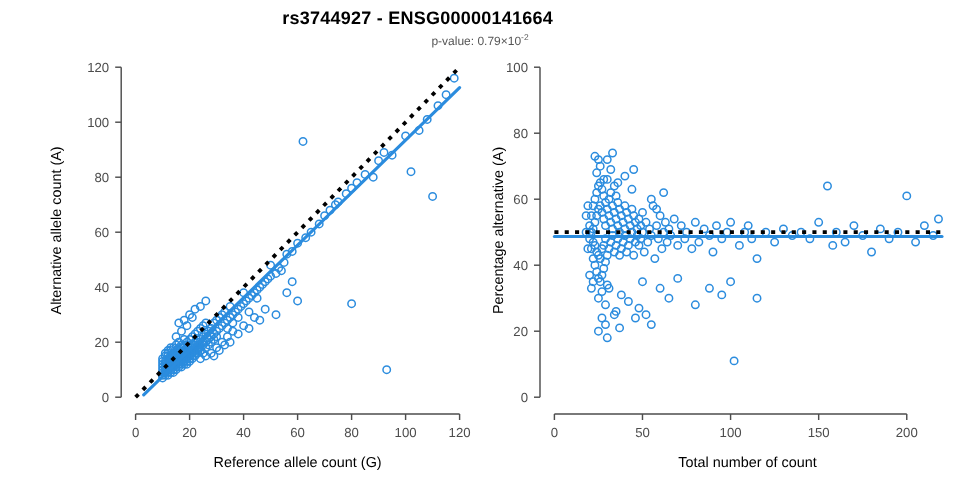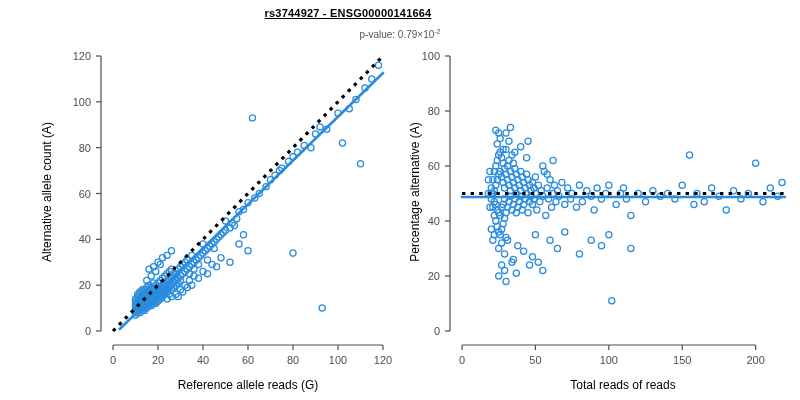--- a/index.html
+++ b/index.html
@@ -26,10 +26,9 @@
     left: 0; top: 7px;
     width: 696px;
     text-align: center;
-    font-size: 11px;
+    font-size: 15px;
     font-weight: bold;
     letter-spacing: 0.2px;
-    text-decoration: underline;
   }
   .fig-subtitle {
     position: absolute;

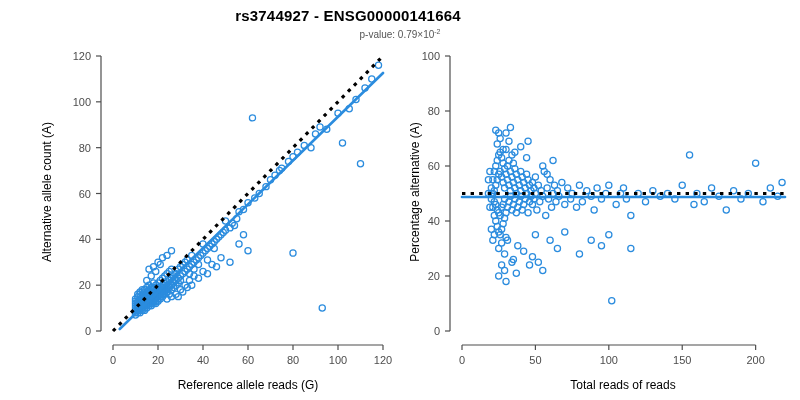--- a/index.html
+++ b/index.html
@@ -336,7 +336,7 @@
     </svg>
 
   <div class="axis-label ylabel" id="left-ylabel" style="top: 185px; left: -53px; width: 200px;">Alternative allele count (A)</div>
-  <div class="axis-label" id="left-xlabel" style="left: 98px; top: 378px; width: 300px;">Reference allele reads (G)</div>
+  <div class="axis-label" id="left-xlabel" style="left: 98px; top: 378px; width: 300px;">Reference allele count (G)</div>
 
   <svg id="right-panel" width="400" height="400" style="position:absolute;left:400px;top:0;">
       <g>

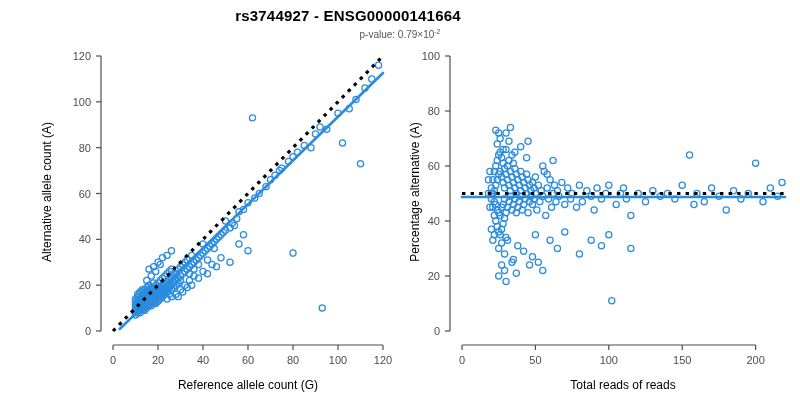--- a/index.html
+++ b/index.html
@@ -571,7 +571,7 @@
     </svg>
 
   <div class="axis-label ylabel" id="right-ylabel" style="top: 185px; left: 315px; width: 200px;">Percentage alternative (A)</div>
-  <div class="axis-label" id="right-xlabel" style="left: 473px; top: 378px; width: 300px;">Total reads of reads</div>
+  <div class="axis-label" id="right-xlabel" style="left: 473px; top: 378px; width: 300px;">Total number of count</div>
 
 </div>
 

